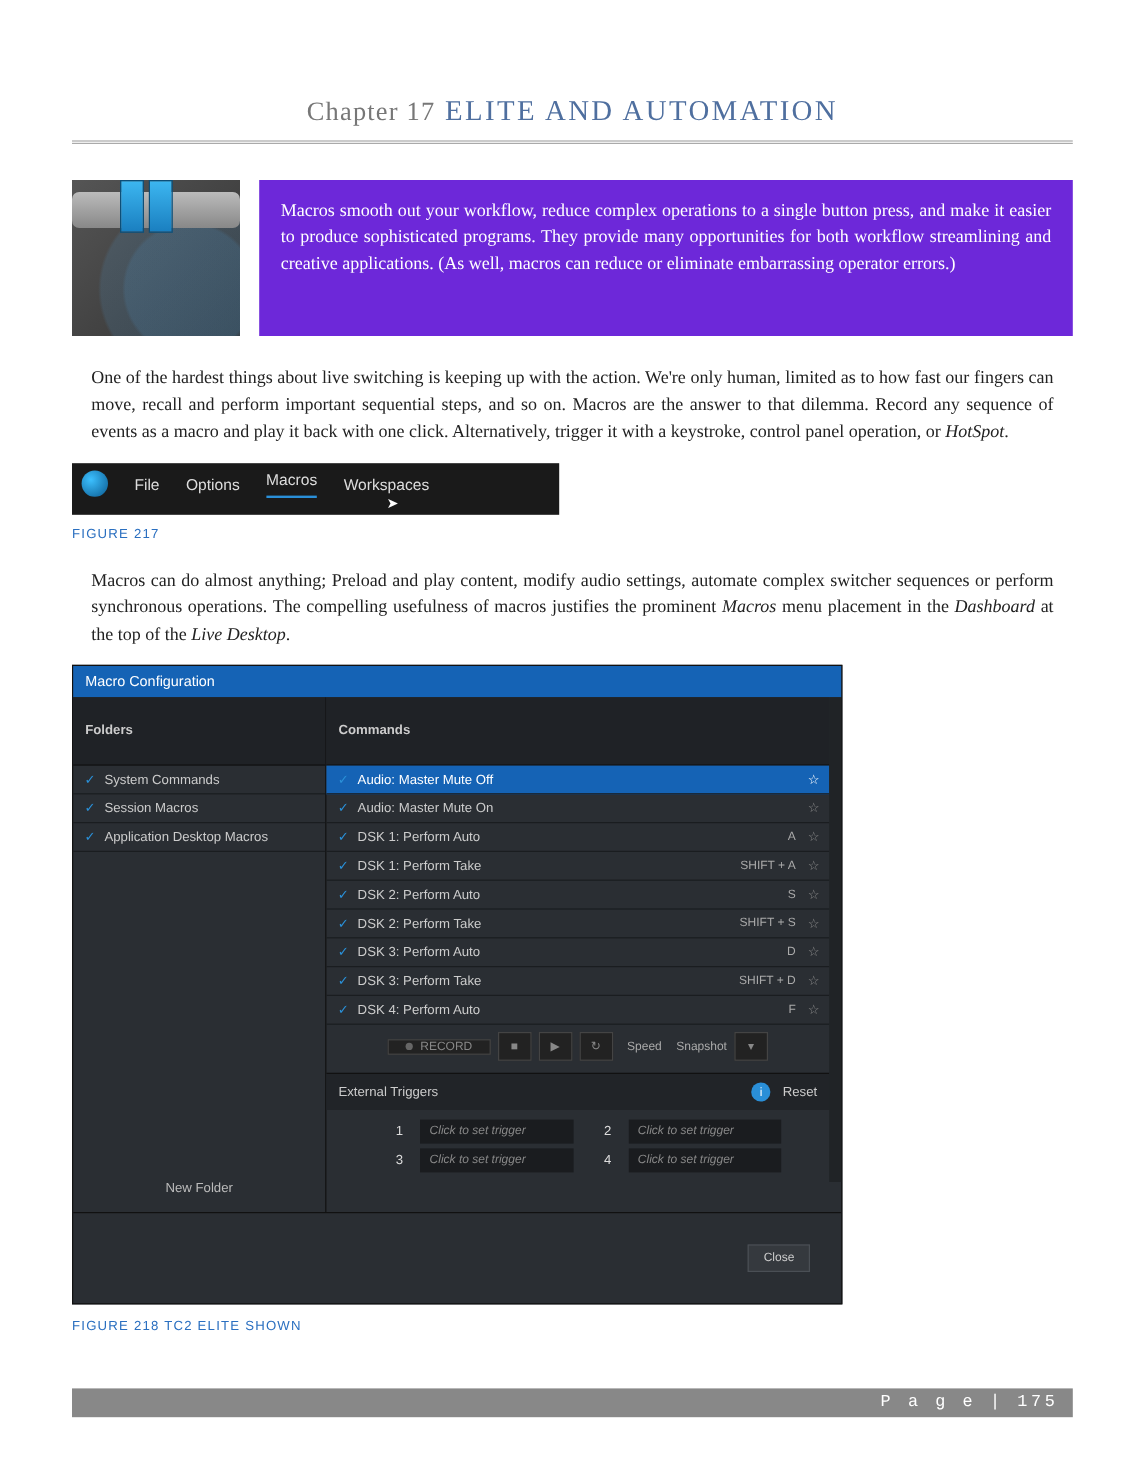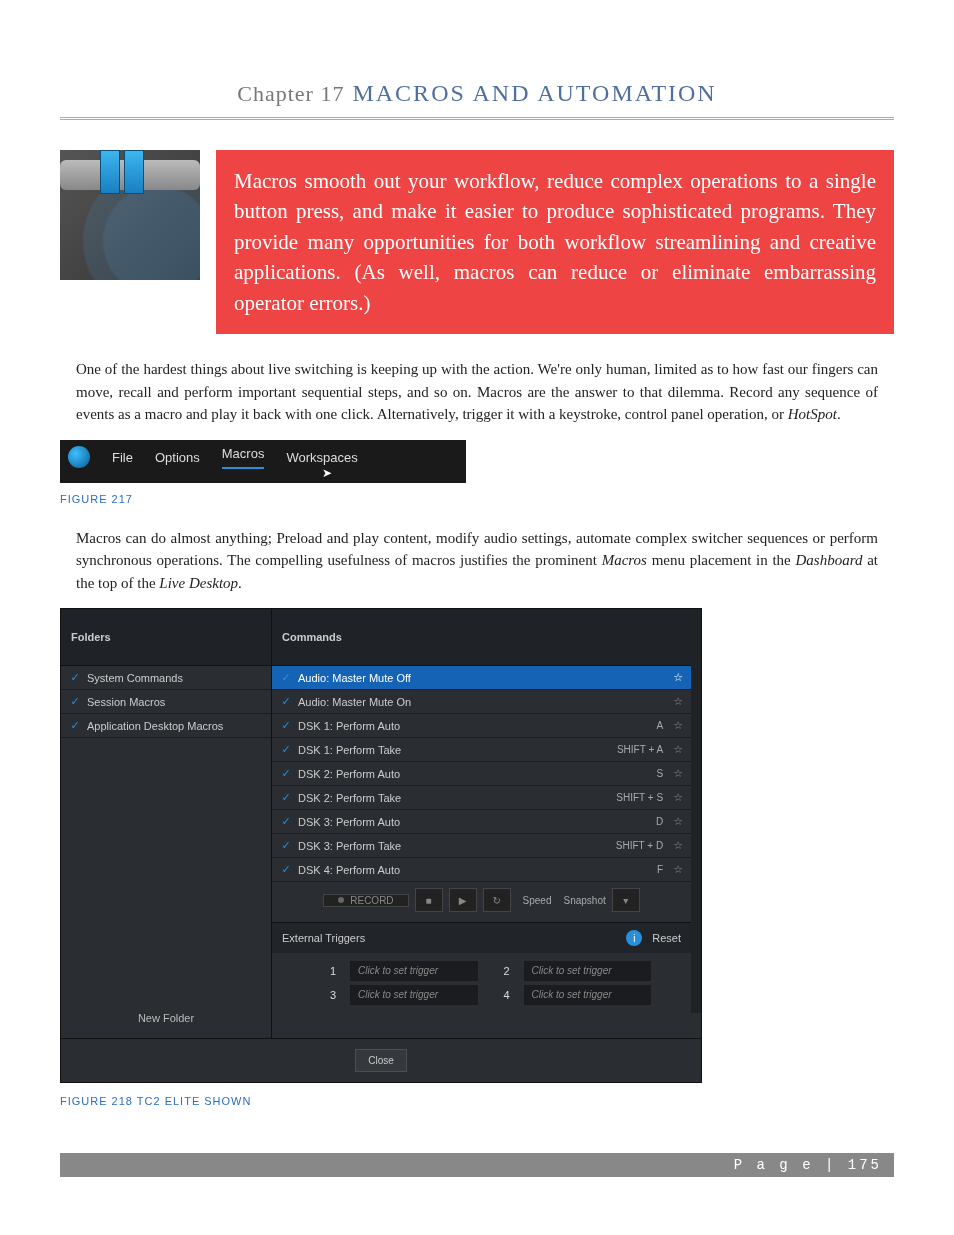--- a/index.html
+++ b/index.html
@@ -65,7 +65,7 @@
 
 <div class="chapter-title">
   <span class="num">Chapter 17</span>
-  <span class="name">MACROS AND AUTOMATION</span>
+  <span class="name">ELITE AND AUTOMATION</span>
 </div>
 <hr class="dbl">
 

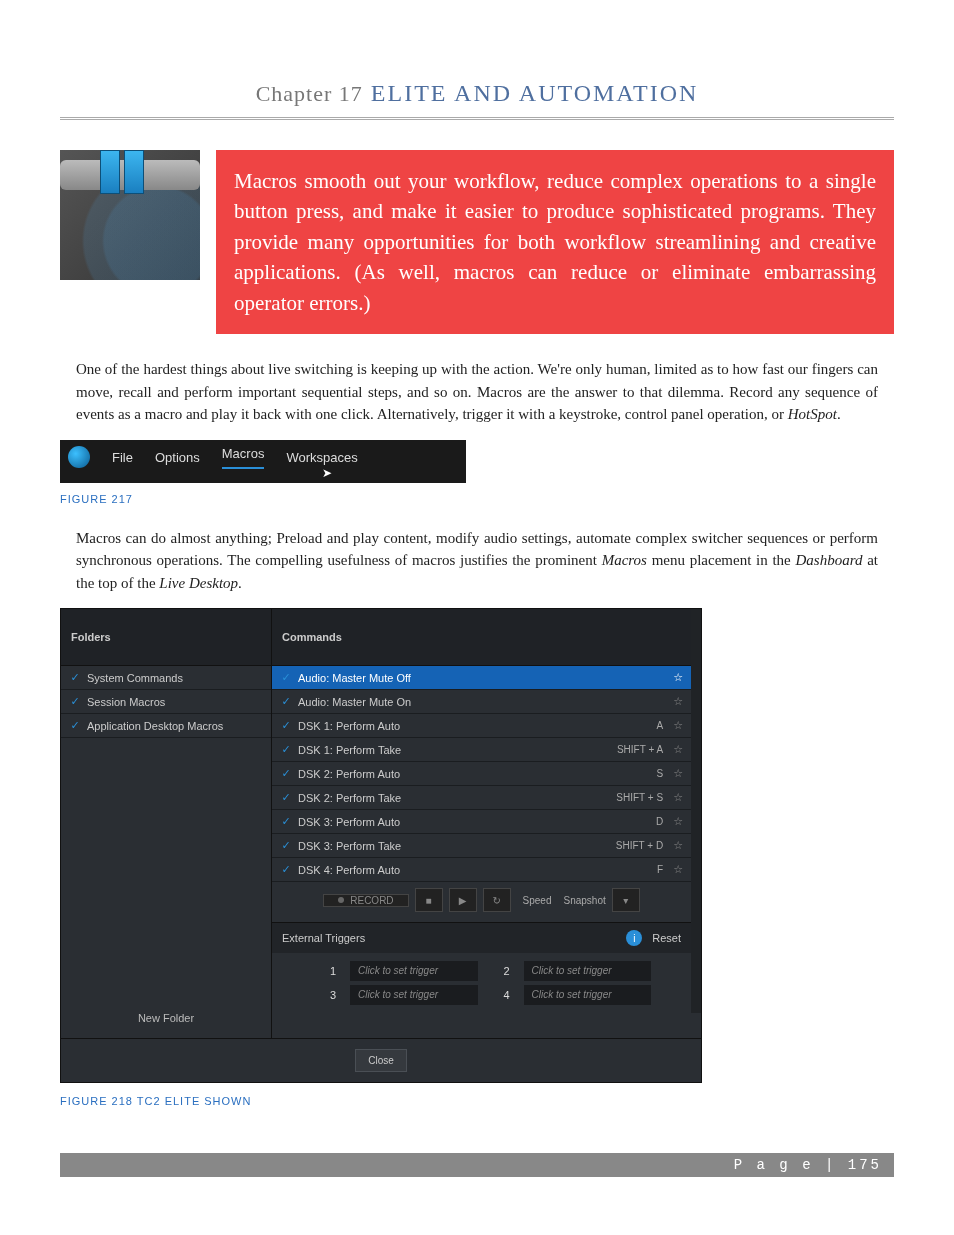--- a/index.html
+++ b/index.html
@@ -15,7 +15,7 @@
   .intro-img .bar{position:absolute;top:10px;left:0;right:0;height:30px;background:linear-gradient(#bbb,#888);border-radius:6px}
   .intro-img .clip{position:absolute;top:0;width:18px;height:42px;background:linear-gradient(#3cb6f0,#1a7fc0);border:1px solid #0d4f78}
   .intro-img .clip.a{left:40px}.intro-img .clip.b{left:64px}
-  .intro-box{flex:1;background:#ef4444;color:#fff;padding:16px 18px;font-size:21px;line-height:1.45;text-align:justify}
+  .intro-box{flex:1;background:#6d28d9;color:#fff;padding:16px 18px;font-size:15px;line-height:1.45;text-align:justify}
   p.body{font-size:15px;line-height:1.5;margin:0 16px 14px;text-align:justify}
   .menubar{width:390px;background:#1a1a1a;padding:6px 8px 14px;display:flex;align-items:center;gap:22px;font-family:Arial,sans-serif;font-size:13px;color:#ddd;position:relative;margin-bottom:10px}
   .menubar .logo{width:22px;height:22px;border-radius:50%;background:radial-gradient(circle at 35% 35%,#3cc0ff,#0a5a90)}

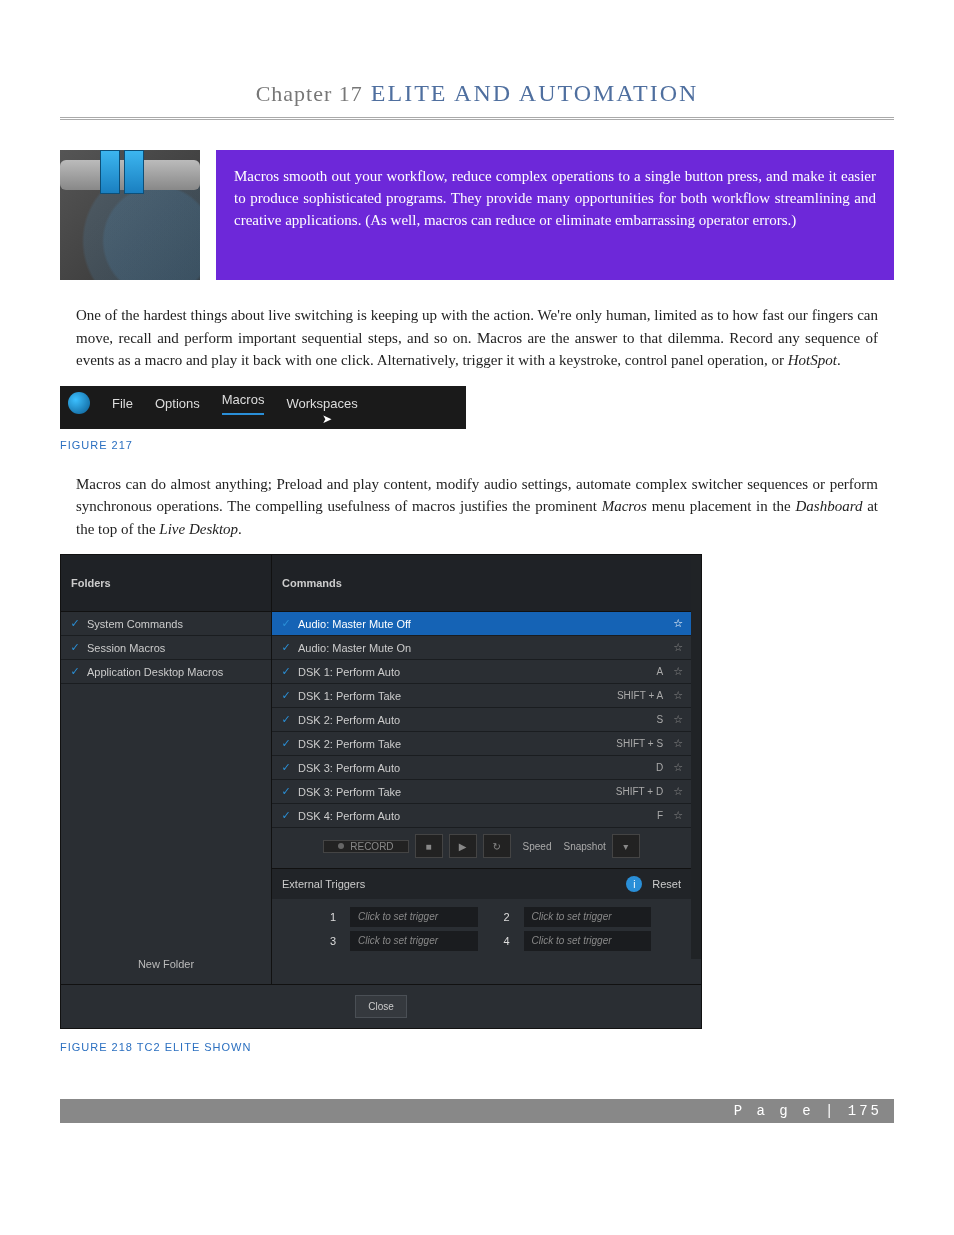--- a/index.html
+++ b/index.html
@@ -98,6 +98,7 @@
 </p>
 
 <div class="macro-win">
+  <div class="title">Macro Configuration</div>
   <div class="mw-body">
     <div class="mw-left">
       <div class="panel-h">Folders</div>

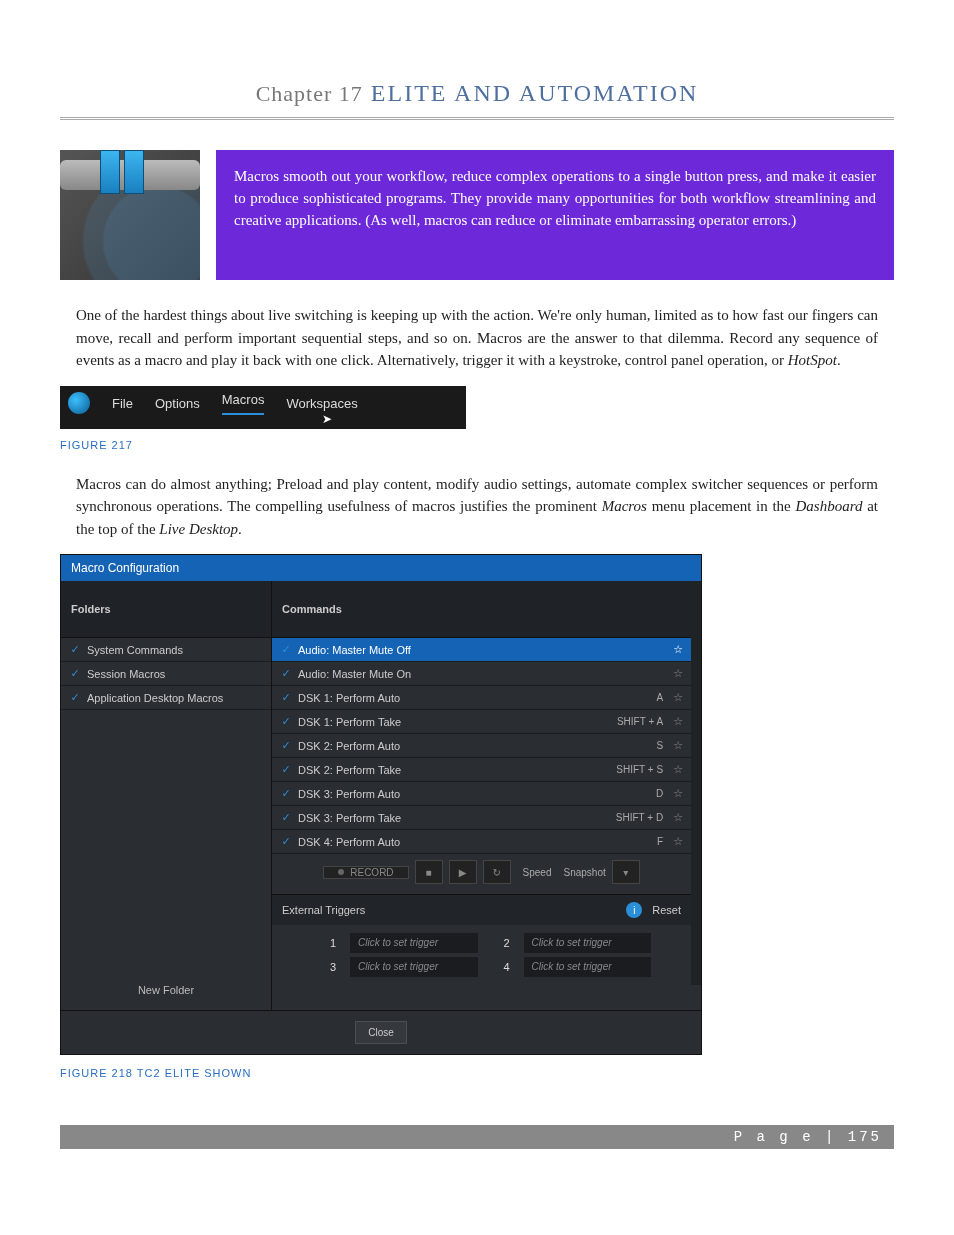--- a/index.html
+++ b/index.html
@@ -56,7 +56,7 @@
   .trig-n{text-align:right;color:#ddd;padding:4px 6px}
   .trig-v{background:#1a1c1f;padding:4px 8px;color:#888;font-style:italic;font-size:10px}
   .newfolder{text-align:center;padding:14px 0;color:#bbb;font-size:11px}
-  .closerow{display:flex;justify-content:center;padding:10px;border-top:1px solid #111}
+  .closerow{display:flex;justify-content:flex-end;padding:26px;border-top:1px solid #111}
   .scroll-ind{width:10px;background:#202326}
   .footer{position:relative;margin-top:46px;background:#888;color:#fff;font-size:14px;padding:4px 12px;text-align:right;letter-spacing:3px;font-family:Liberation Mono, monospace}
 </style>

